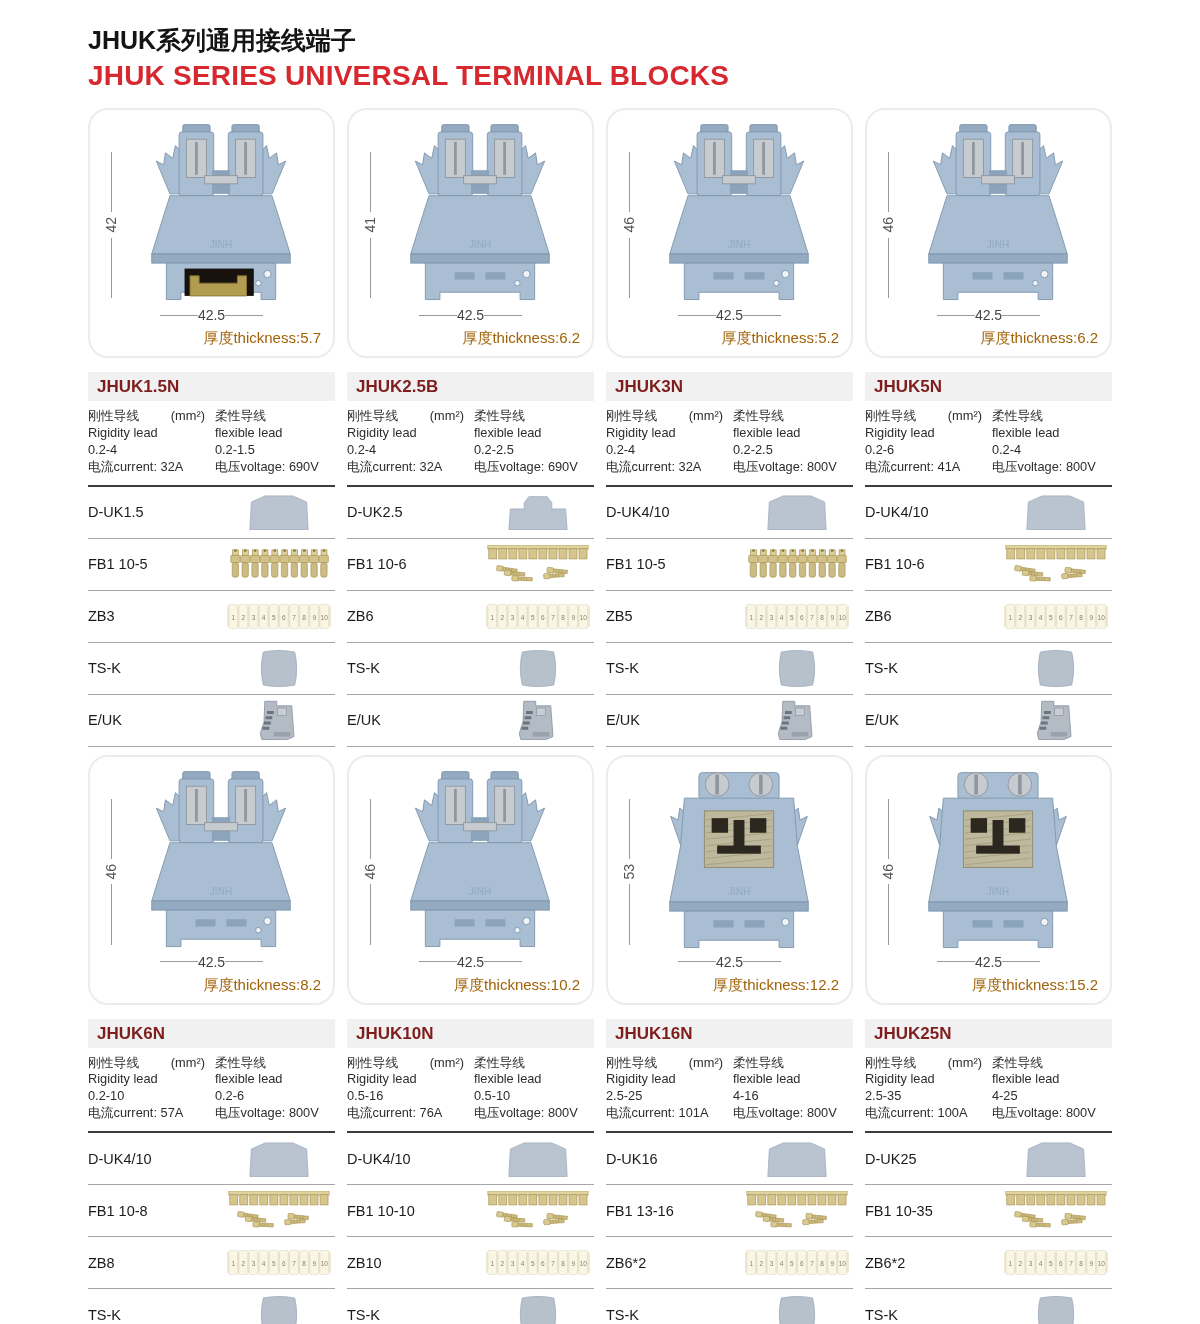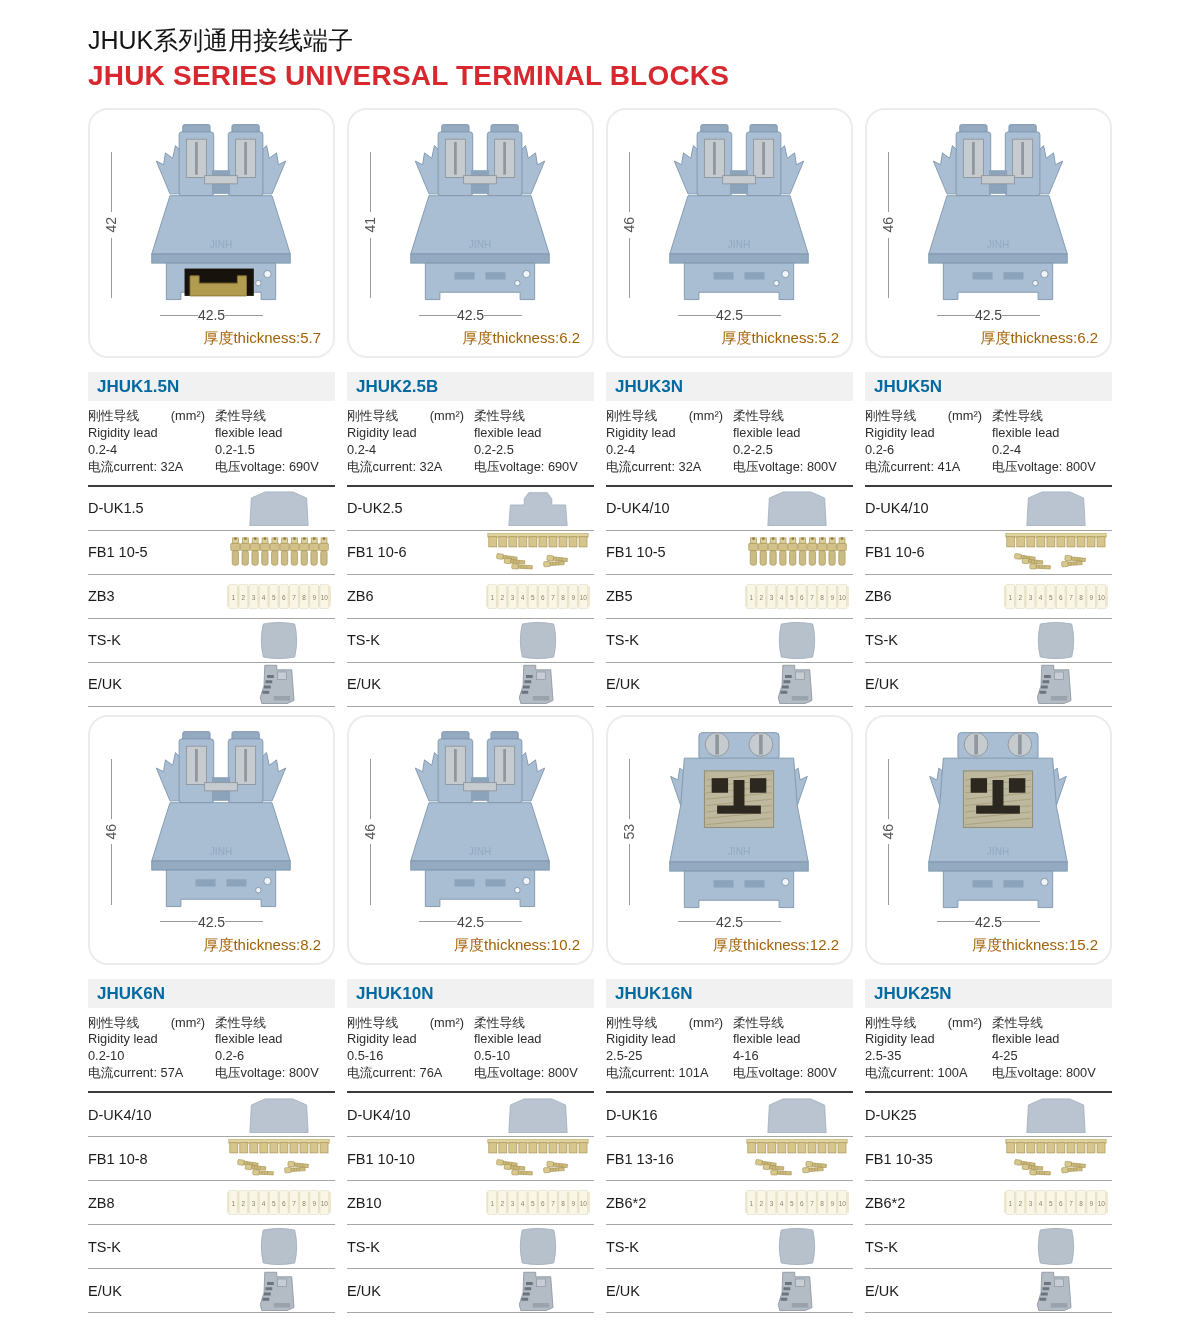--- a/index.html
+++ b/index.html
@@ -12,7 +12,7 @@
   .page { padding:24px 88px 0 88px; }
 
   
-  .hdr h1 { font-size:25px; font-weight:normal; color:#141414; margin:0 0 3px 0; }
+  .hdr h1 { font-size:25px; font-weight:bold; color:#141414; margin:0 0 3px 0; }
   .hdr h2 { font-size:28px; font-weight:bold; color:#d7282f; margin:0 0 16px 0; letter-spacing:.2px; }
 
   

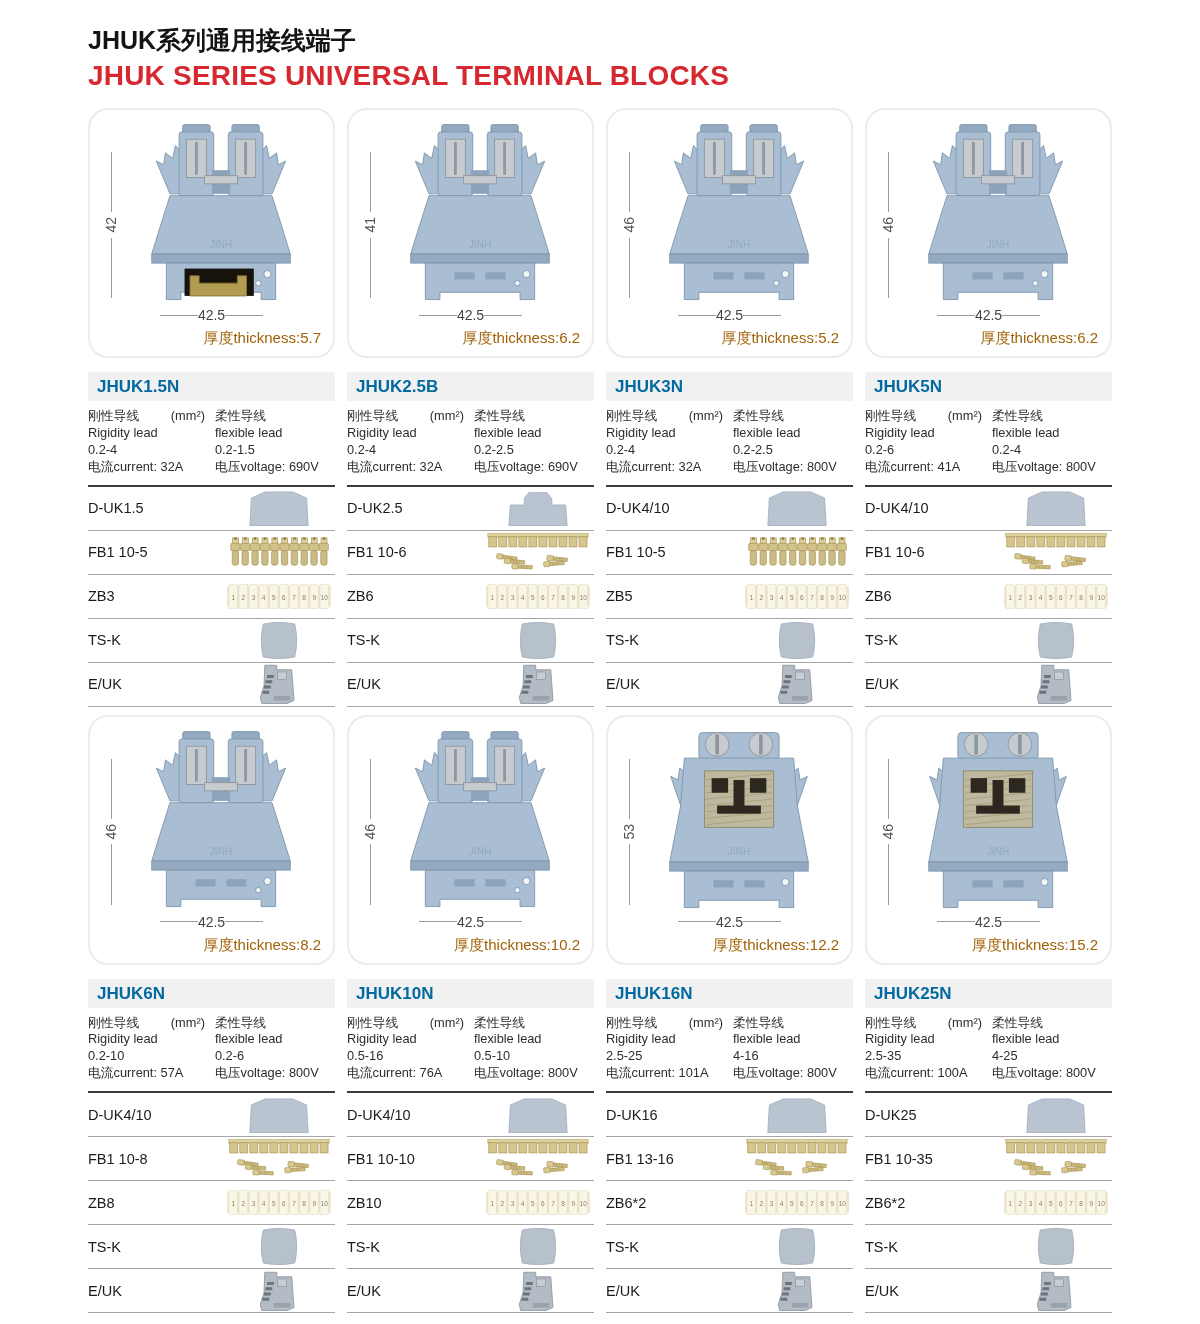--- a/index.html
+++ b/index.html
@@ -35,7 +35,7 @@
   .thick { position:absolute; right:12px; bottom:8px; font-size:15px; color:#a16207; }
 
   
-  .name-bar { background:#f1f1f1; font-size:17px; font-weight:bold; color:#0369a1;
+  .name-bar { background:#f1f1f1; font-size:17px; font-weight:bold; color:#7f1d1d;
     padding:5px 9px 4px 9px; }
   .specs { display:flex; padding:7px 0 9px 0; font-size:12.8px; color:#2d2d2d; line-height:1.32; }
   .spec-col { flex:1.04; min-width:0; }

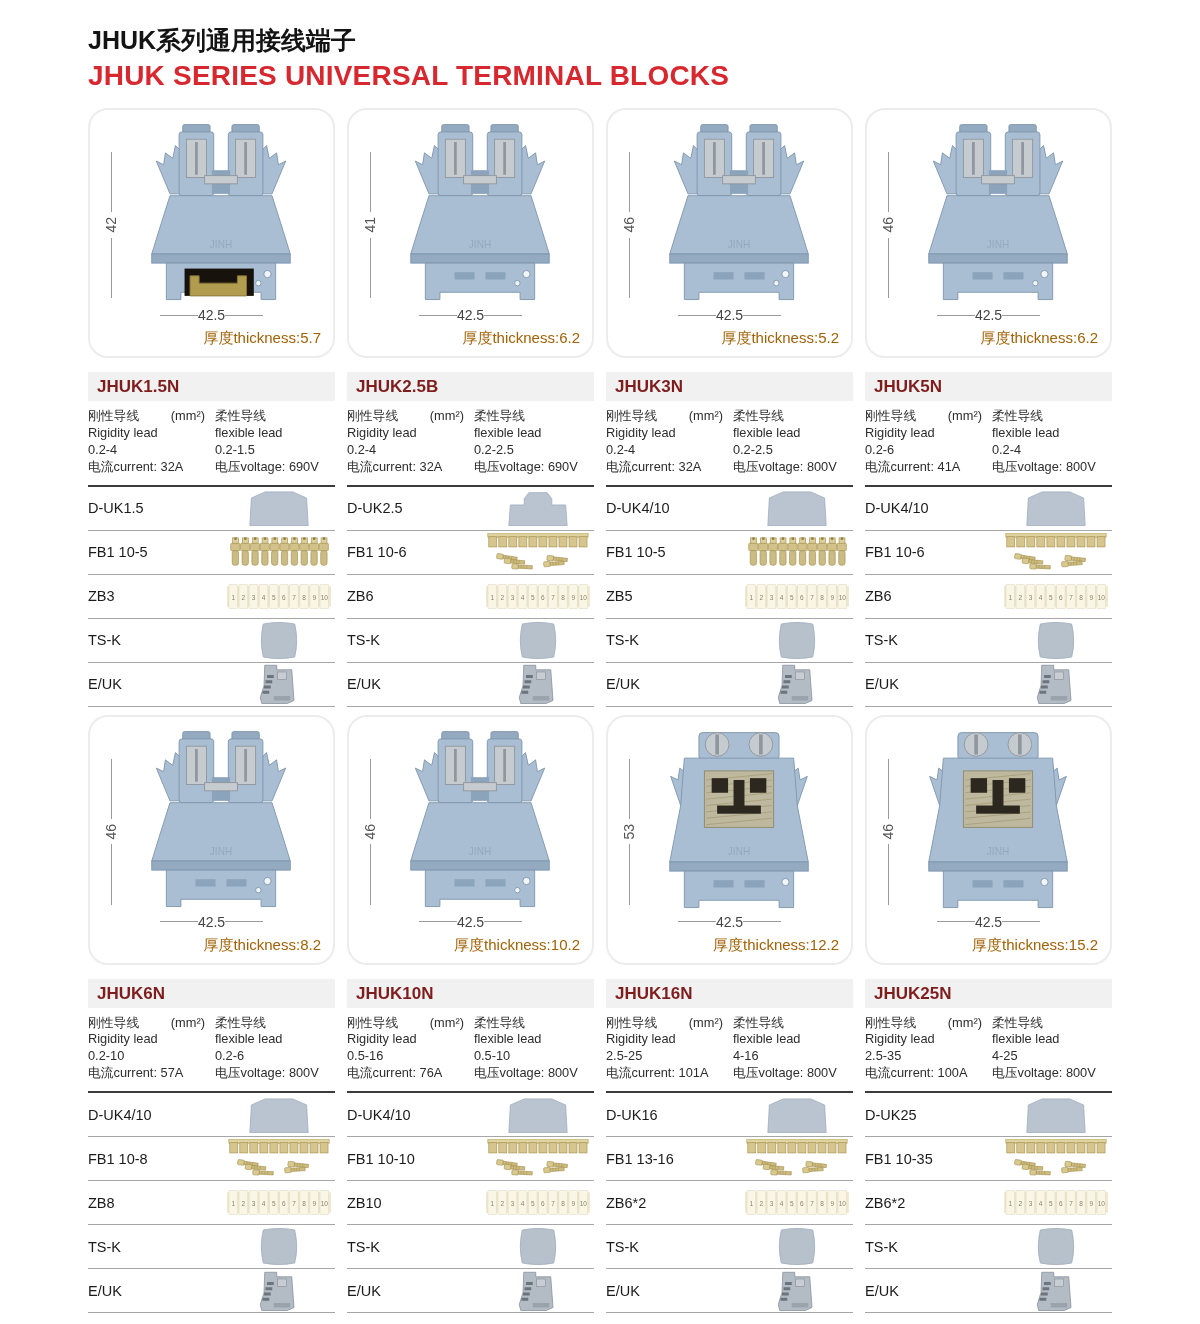--- a/index.html
+++ b/index.html
@@ -45,7 +45,7 @@
   
   .acc-table { border-top:2px solid #3c3c3c; }
   .acc-row { display:flex; align-items:center; justify-content:space-between;
-    height:44px; border-bottom:1px solid #a6a6a6; }
+    height:52px; border-bottom:1px solid #a6a6a6; }
   .acc-label { font-size:14.5px; color:#1b1b1b; white-space:nowrap; }
   .acc-icon { width:112px; display:flex; justify-content:center; align-items:center; }
   .acc-icon svg { display:block; }

